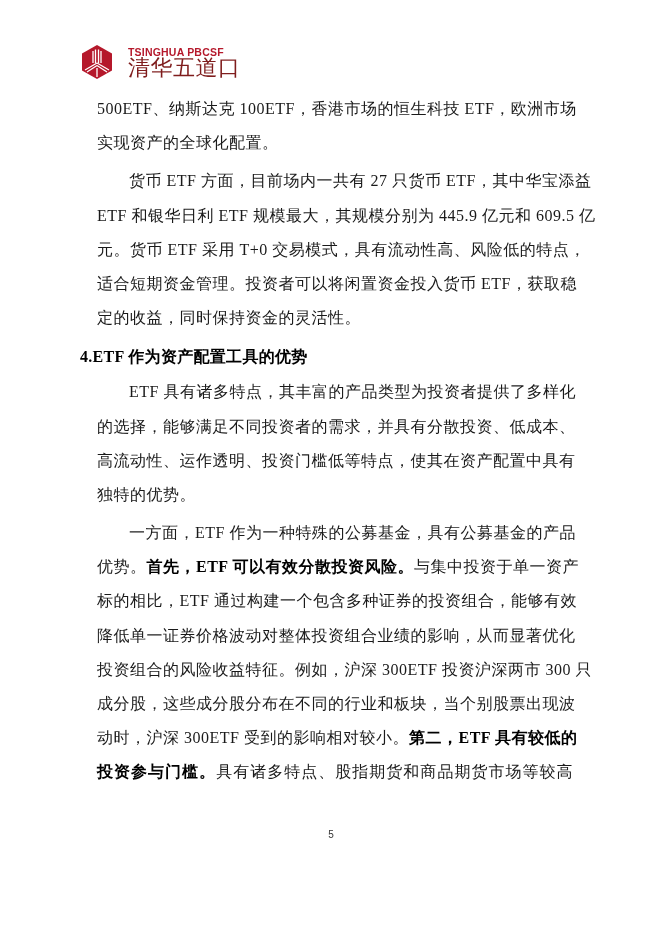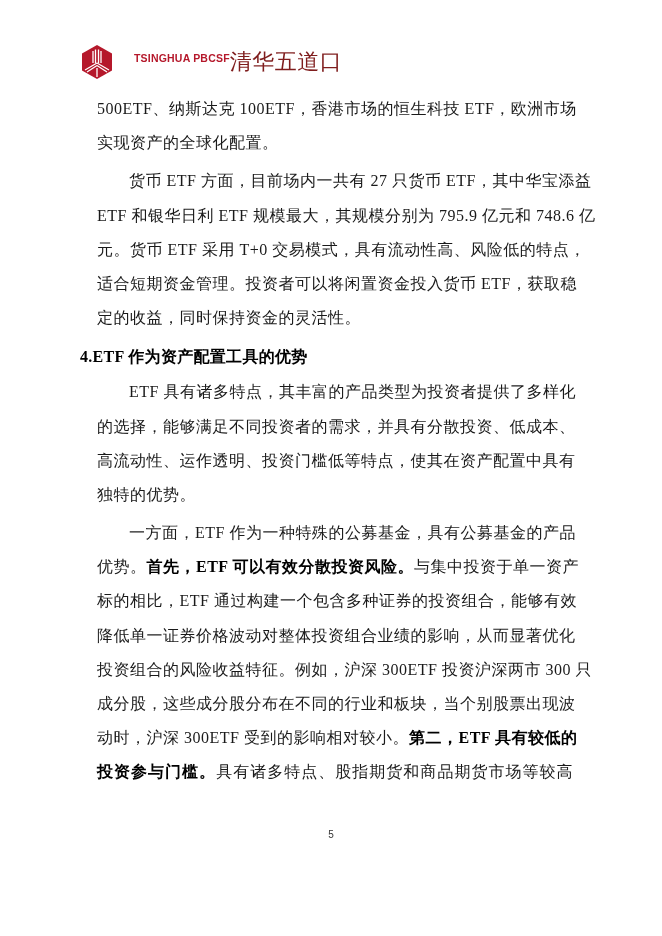--- a/index.html
+++ b/index.html
@@ -8,7 +8,7 @@
 
     .header-logo { position: absolute; left: 80px; top: 44px; height: 36px; display: flex; align-items: center; }
     .logo-mark { width: 34px; height: 36px; display: block; }
-    .logo-text { margin-left: 20px; display: flex; flex-direction: row; justify-content: center; }
+    .logo-text { margin-left: 14px; display: flex; flex-direction: column; justify-content: center; }
     .logo-en { font-family: "Liberation Sans", "DejaVu Sans", sans-serif; font-weight: bold; font-size: 10.5px; color: #b5182b; letter-spacing: 0.2px; line-height: 12px; }
     .logo-cn { font-family: Liberation Sans, sans-serif; font-size: 22px; color: #7f1d1d; line-height: 20px; letter-spacing: 0.5px; }
 

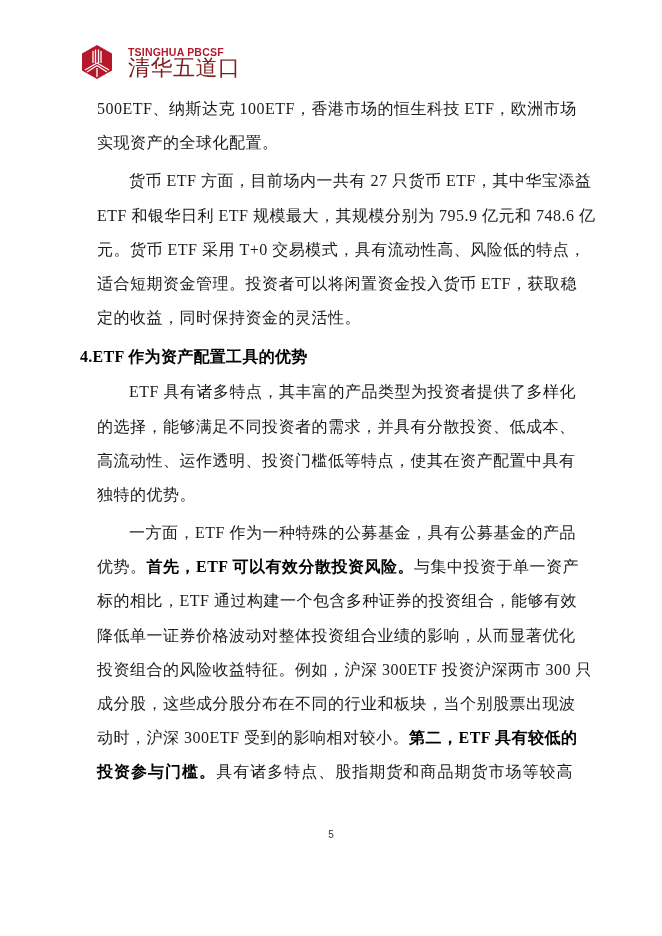--- a/index.html
+++ b/index.html
@@ -54,7 +54,7 @@
   <div class="para-gap"></div>
   <div>
     <div class="line indent">货币 ETF 方面，目前场内一共有 27 只货币 ETF，其中华宝添益</div>
-    <div class="line">ETF 和银华日利 ETF 规模最大，其规模分别为 795.9 亿元和 748.6 亿</div>
+    <div class="line">ETF 和银华日利 ETF 规模最大，其规模分别为 445.9 亿元和 609.5 亿</div>
     <div class="line">元。货币 ETF 采用 T+0 交易模式，具有流动性高、风险低的特点，</div>
     <div class="line">适合短期资金管理。投资者可以将闲置资金投入货币 ETF，获取稳</div>
     <div class="line last">定的收益，同时保持资金的灵活性。</div>

